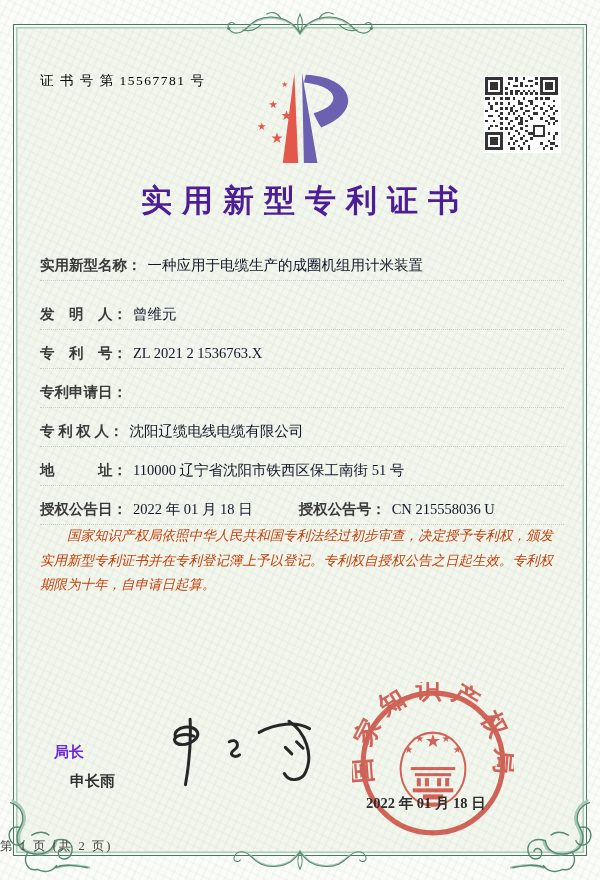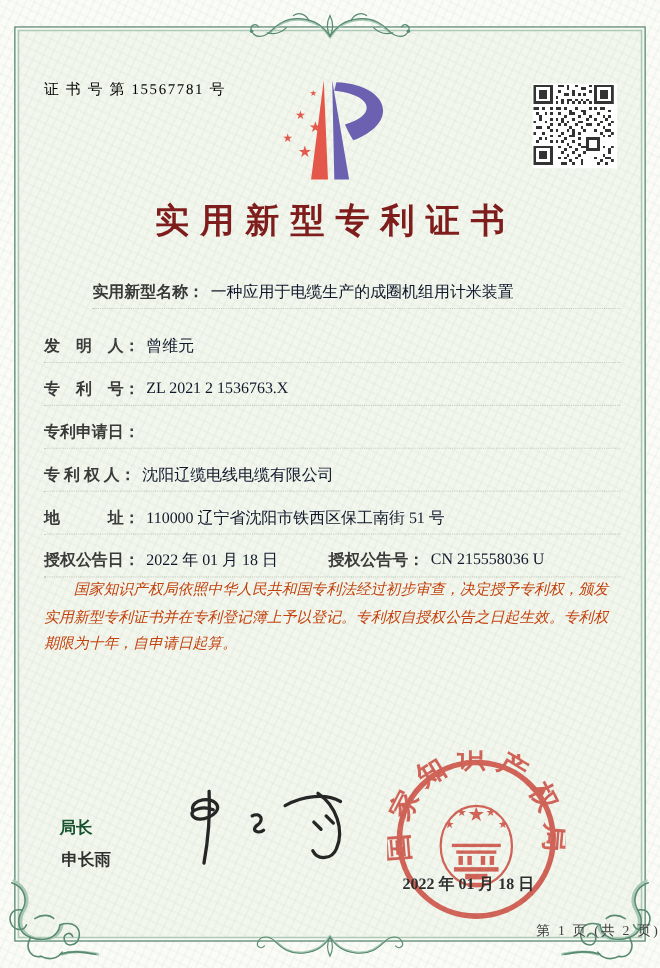--- a/index.html
+++ b/index.html
@@ -30,7 +30,7 @@
   .cert-number{left:40px;top:72px;font-size:13.5px;letter-spacing:1.5px;color:#000000;}
   .title{
     left:0;right:0;top:180px;text-align:center;margin:0;
-    font-size:31px;font-weight:bold;letter-spacing:10px;text-indent:10px;color:#7f1d1d;
+    font-size:31px;font-weight:bold;letter-spacing:10px;text-indent:10px;color:#4c1d95;
   }
   .fields{left:40px;right:36px;top:250px;}
   .frow{

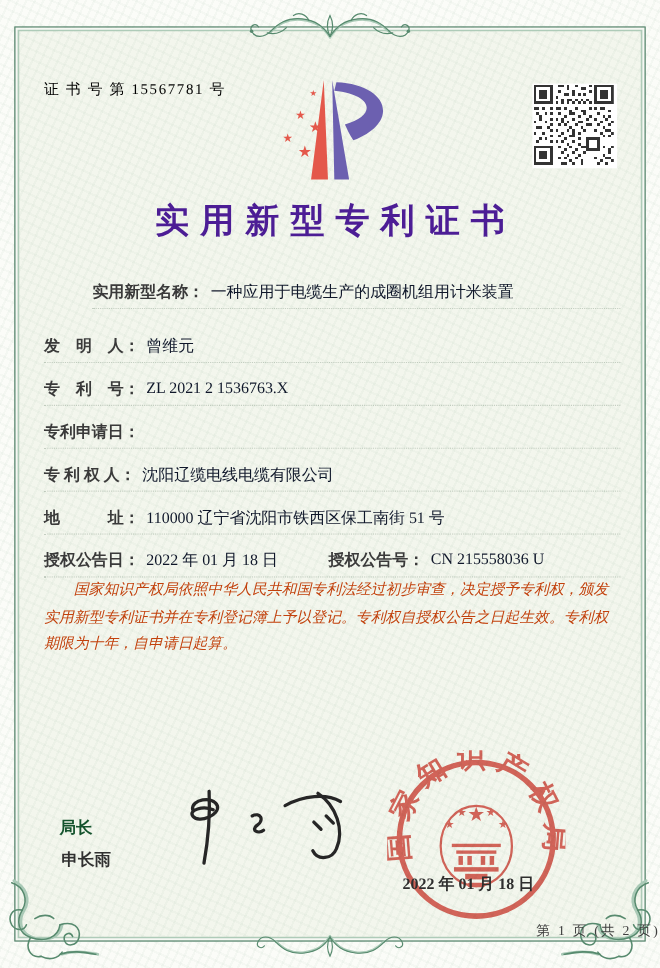--- a/index.html
+++ b/index.html
@@ -38,7 +38,7 @@
     border-bottom:1px dotted rgba(95,120,100,.32);
     font-size:14.5px;
   }
-  .frow.first{margin-bottom:18px;margin-left:44px;}
+  .frow.first{margin-bottom:18px;}
   .flabel{white-space:pre;color:#3a3a3a;font-weight:600;}
   .fvalue{color:#0f172a;margin-left:6px;white-space:pre;}
   .grant-label2{margin-left:46px;}

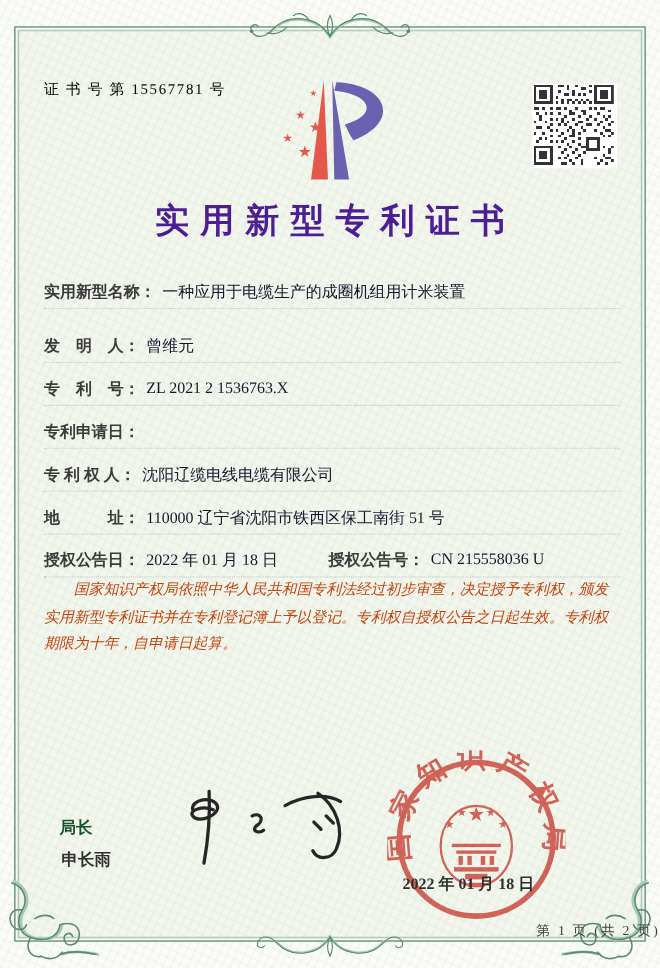--- a/index.html
+++ b/index.html
@@ -47,7 +47,7 @@
     margin:0 0 4px 0;text-indent:2em;font-size:13.5px;line-height:1.82;
     font-style:italic;color:#c2410c;
   }
-  .signer-title{left:54px;top:743px;font-size:15px;font-weight:600;color:#14532d;font-family:"Liberation Sans","DejaVu Sans",sans-serif;}
+  .signer-title{left:54px;top:743px;font-size:15px;font-weight:600;color:#6d28d9;font-family:"Liberation Sans","DejaVu Sans",sans-serif;}
   .signer-name{left:56px;top:772px;font-size:15px;font-weight:600;color:#303030;font-family:"Liberation Sans","DejaVu Sans",sans-serif;}
   .signature-svg{left:138px;top:710px;}
   .seal-wrap{left:352px;top:682px;width:162px;height:162px;opacity:.88;mix-blend-mode:multiply;}

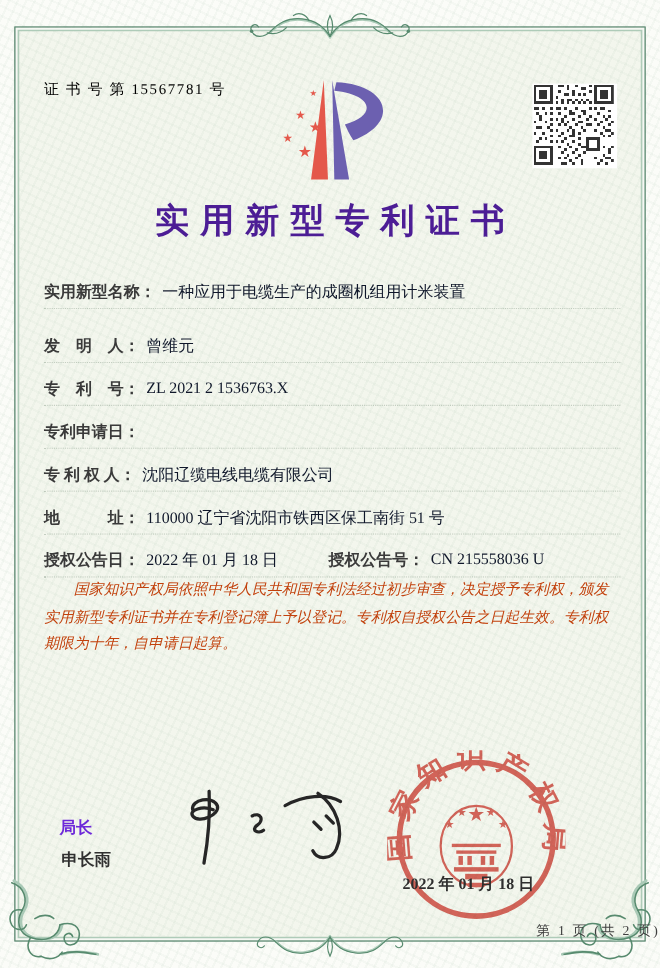--- a/index.html
+++ b/index.html
@@ -48,7 +48,7 @@
     font-style:italic;color:#c2410c;
   }
   .signer-title{left:54px;top:743px;font-size:15px;font-weight:600;color:#6d28d9;font-family:"Liberation Sans","DejaVu Sans",sans-serif;}
-  .signer-name{left:56px;top:772px;font-size:15px;font-weight:600;color:#303030;font-family:"Liberation Sans","DejaVu Sans",sans-serif;}
+  .signer-name{left:70px;top:772px;font-size:15px;font-weight:600;color:#303030;font-family:"Liberation Sans","DejaVu Sans",sans-serif;}
   .signature-svg{left:138px;top:710px;}
   .seal-wrap{left:352px;top:682px;width:162px;height:162px;opacity:.88;mix-blend-mode:multiply;}
   .issue-date{left:366px;top:794px;font-size:14.5px;font-weight:600;color:#2e2e2e;z-index:5;}

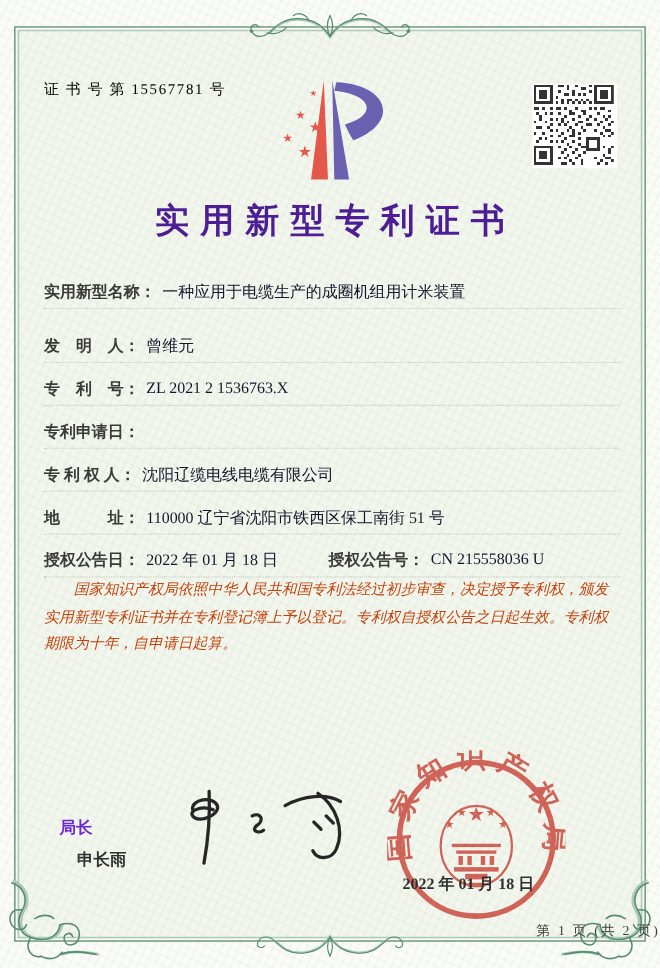--- a/index.html
+++ b/index.html
@@ -52,7 +52,7 @@
   .signature-svg{left:138px;top:710px;}
   .seal-wrap{left:352px;top:682px;width:162px;height:162px;opacity:.88;mix-blend-mode:multiply;}
   .issue-date{left:366px;top:794px;font-size:14.5px;font-weight:600;color:#2e2e2e;z-index:5;}
-  .footer{left:0;right:0;top:838px;text-align:right;font-size:12.5px;letter-spacing:2px;color:#3f3f3f;}
+  .footer{left:0;right:0;top:838px;text-align:left;font-size:12.5px;letter-spacing:2px;color:#3f3f3f;}
   .logo-wrap{left:243px;top:70px;width:118px;height:96px;}
   .qr-wrap{left:484px;top:76px;width:75px;height:75px;background:#fff;padding:1px;}
   svg{display:block;}

